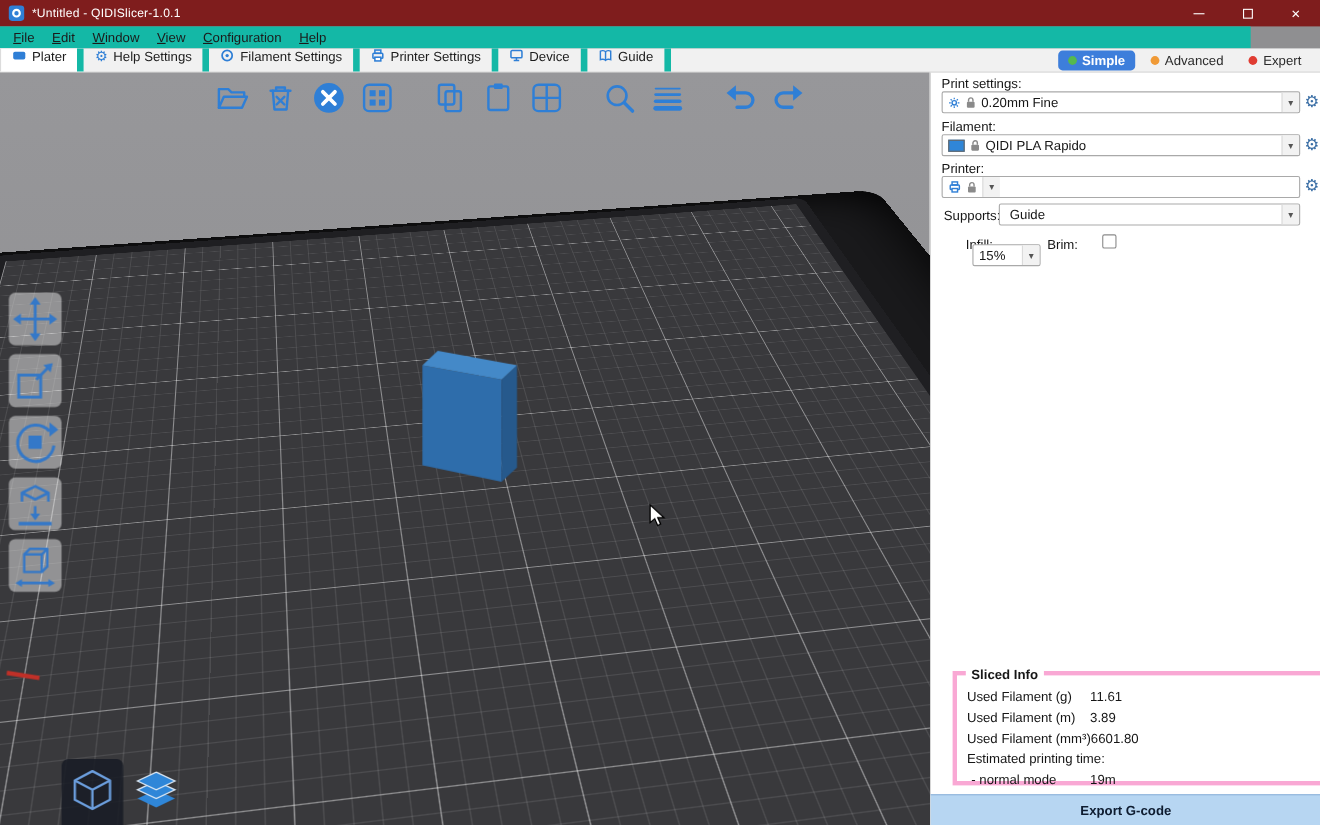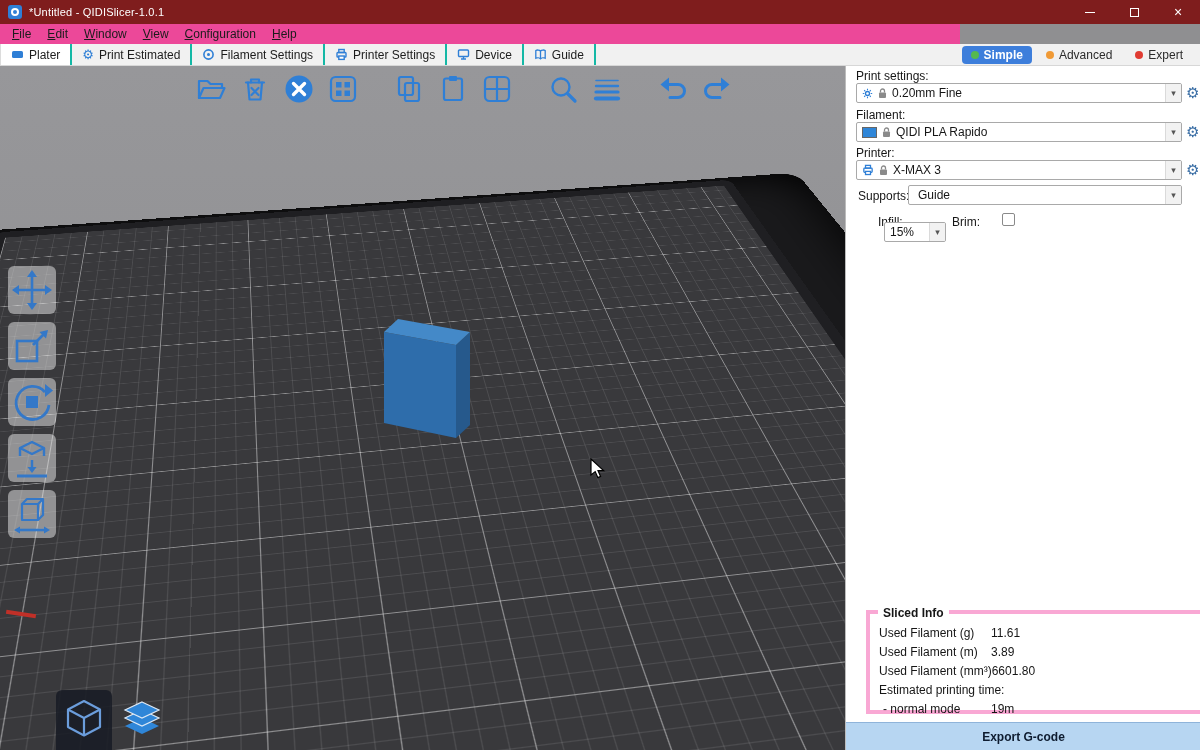--- a/index.html
+++ b/index.html
@@ -18,7 +18,7 @@
   .max-glyph { width:9px; height:9px; border:1px solid #fff; }
 
   
-  .menubar { position:absolute; left:0; top:24px; width:960px; height:20px; background:#ec4899; display:flex; align-items:center; padding-left:4px; }
+  .menubar { position:absolute; left:0; top:24px; width:1137px; height:20px; background:#14b8a6; display:flex; align-items:center; padding-left:4px; }
   .menu-item { display:inline-block; font-size:12px; color:#1b1b1b; padding:2px 8px; }
   .menu-item::first-letter { text-decoration:underline; }
 

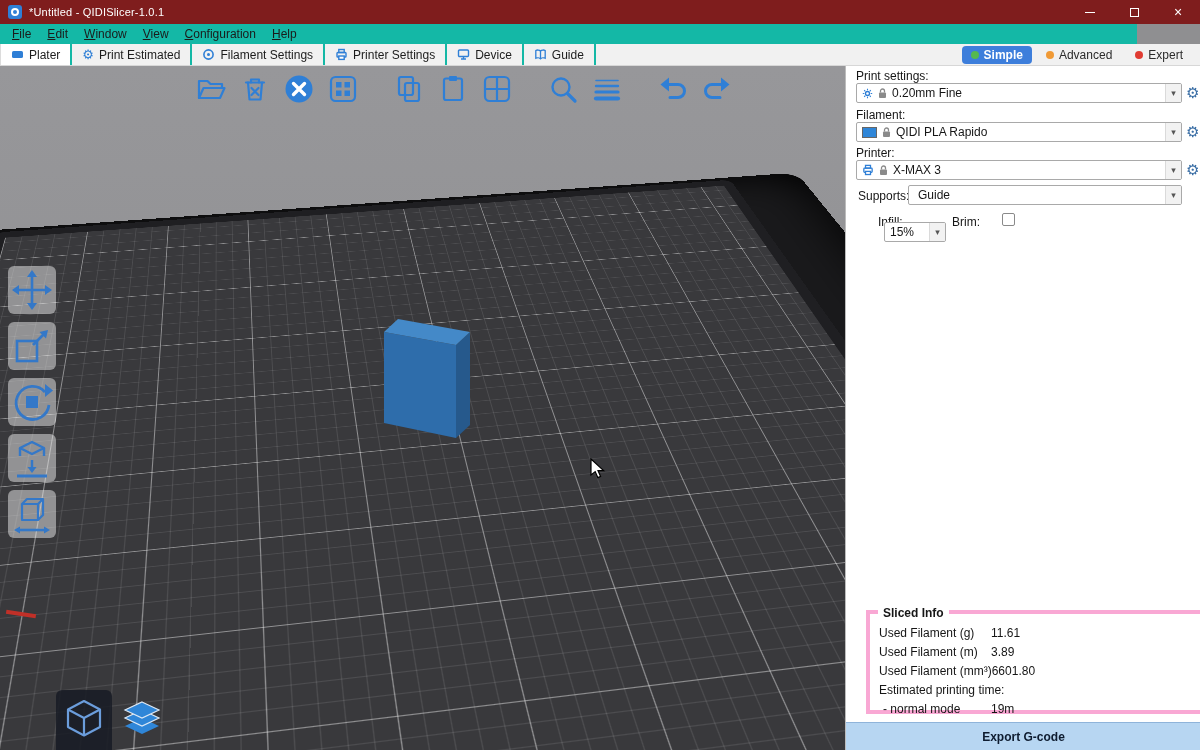--- a/index.html
+++ b/index.html
@@ -24,7 +24,7 @@
 
   
   .tabbar { position:absolute; left:0; top:44px; width:1200px; height:22px; background:#f1f1f1; border-bottom:1px solid #d7d7d7; display:flex; align-items:stretch; }
-  .tab { display:flex; align-items:center; gap:5px; padding:0 10px; font-size:12px; color:#1c1c1c; border-right:2px solid #14b8a6; }
+  .tab { display:flex; align-items:flex-start; gap:5px; padding:0 10px; font-size:12px; color:#1c1c1c; border-right:6px solid #14b8a6; }
   .tab.active { background:#ffffff; border-left:1px solid #dcdcdc; }
   .tab svg, .tab .tab-glyph { flex:0 0 auto; }
   .tab-glyph { color:#2f7fd6; font-size:13px; line-height:1; }

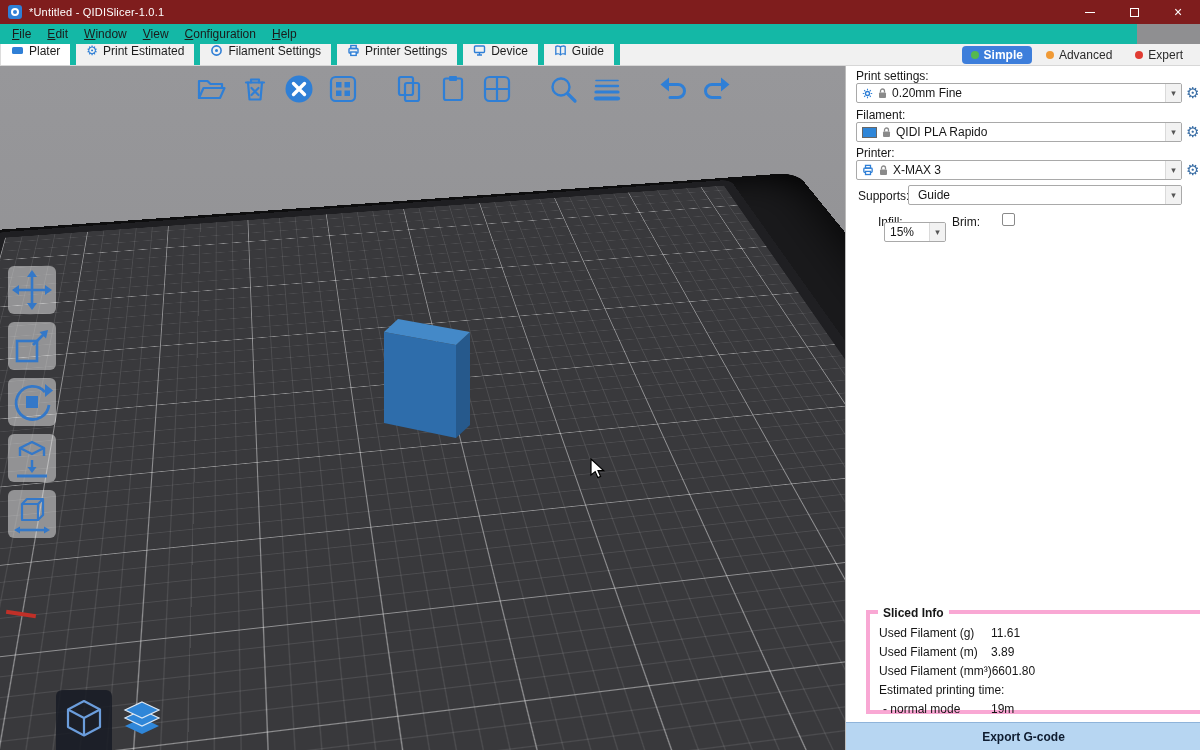--- a/index.html
+++ b/index.html
@@ -122,7 +122,7 @@
     </div>
     <div class="tab">
       <span class="tab-glyph">⚙</span>
-      <span>Print Estimated</span>
+      <span>Help Settings</span>
     </div>
     <div class="tab">
       <svg width="13" height="13" viewBox="0 0 13 13">

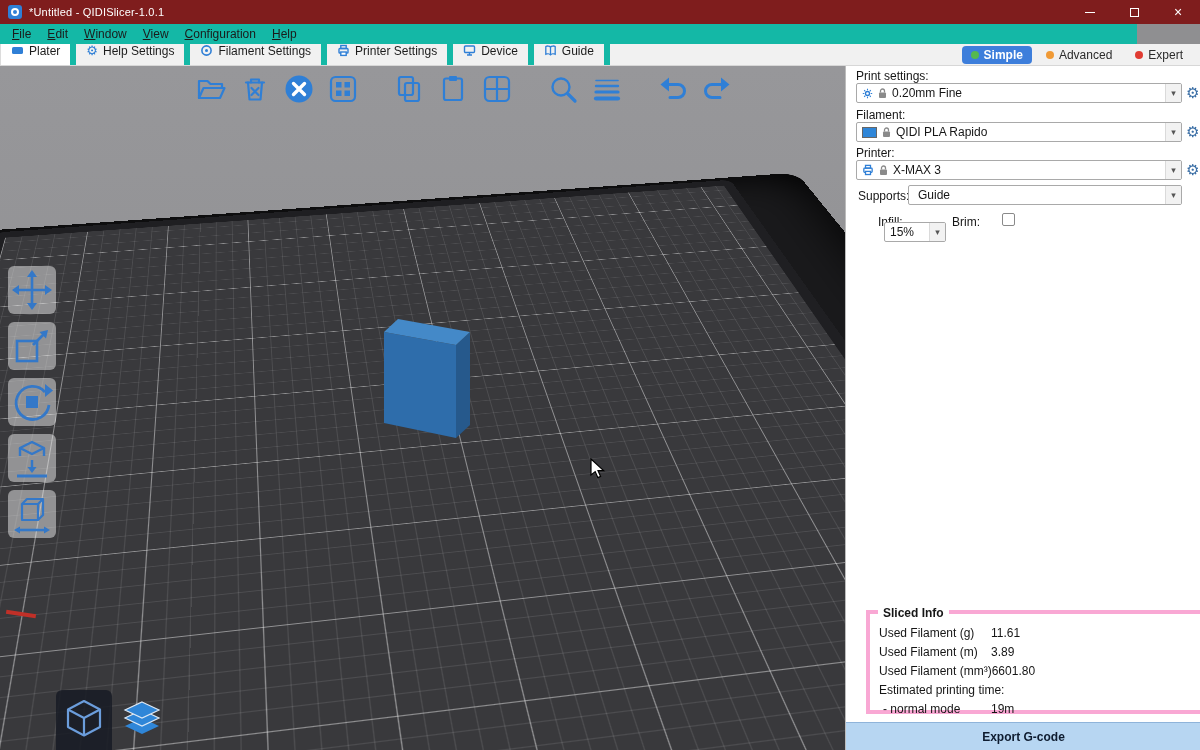--- a/index.html
+++ b/index.html
@@ -369,7 +369,6 @@
           <rect x="1" y="4.5" width="7" height="5.5" rx="1" fill="#8a8a8a"></rect>
           <path d="M2.5 4.5 V3 a2 2 0 0 1 4 0 V4.5" fill="none" stroke="#8a8a8a" stroke-width="1.3"></path>
         </svg>
-      <span class="combo-text">X-MAX 3</span>
       <span class="combo-arrow">▾</span>
     </div>
     <div class="rp-abs gear-btn" style="left:340px; top:96px;">⚙</div>

